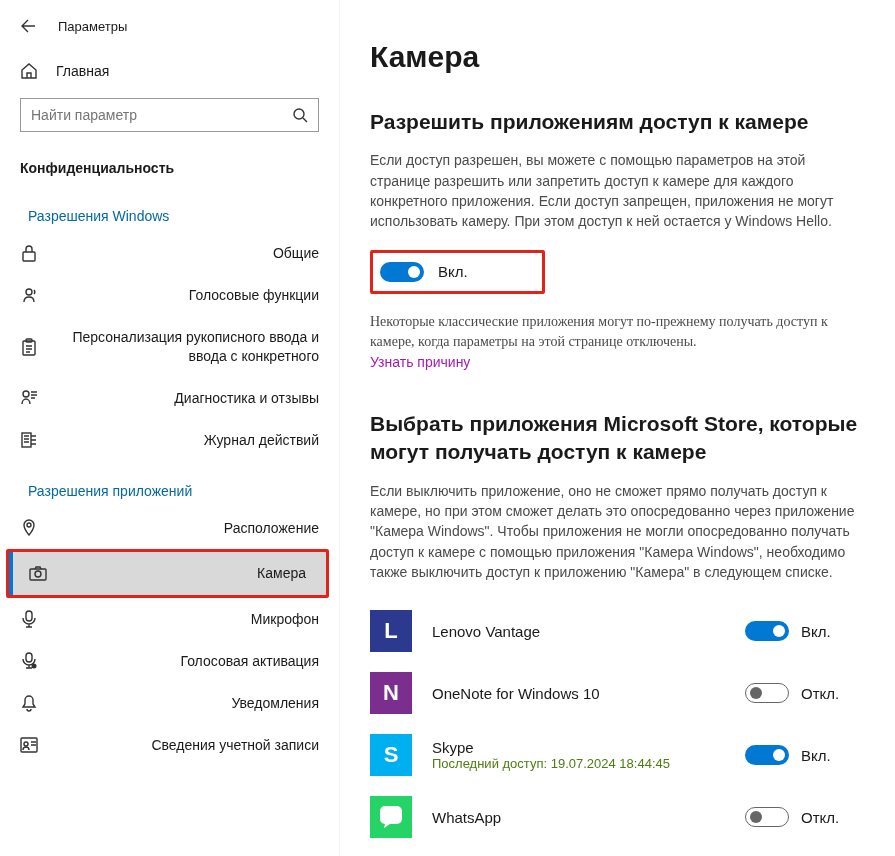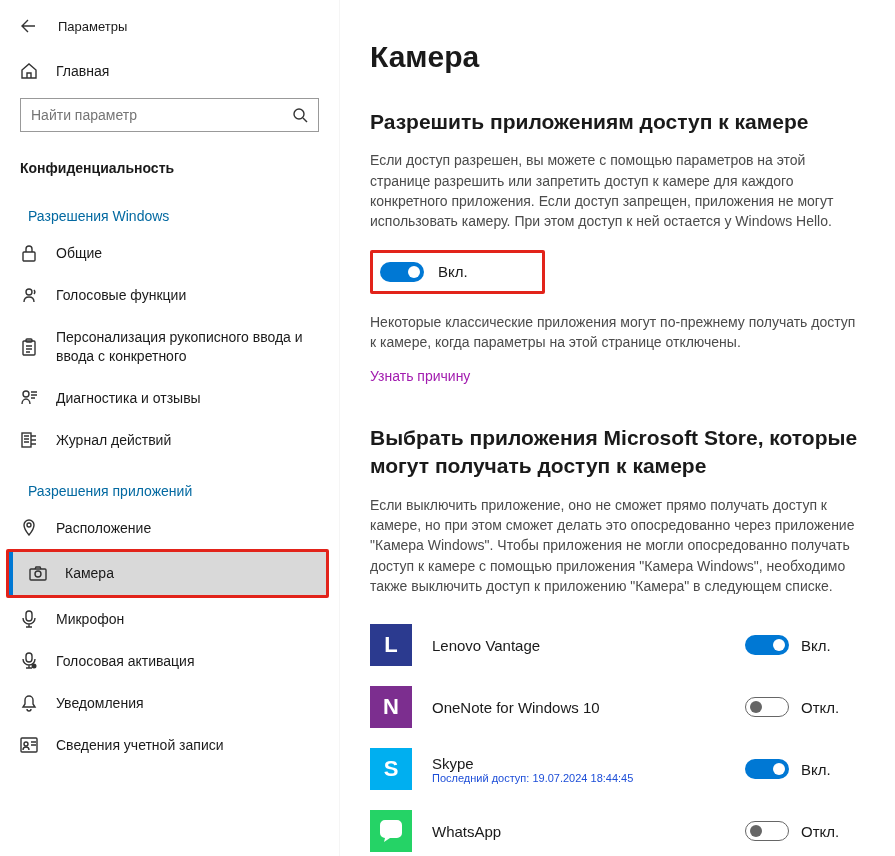--- a/index.html
+++ b/index.html
@@ -57,6 +57,7 @@
   padding: 12px 20px;
   cursor:pointer;
   line-height: 1.3;
+  text-align: right;
 }
 .nav-item.active {
   background: #d9d9d9;

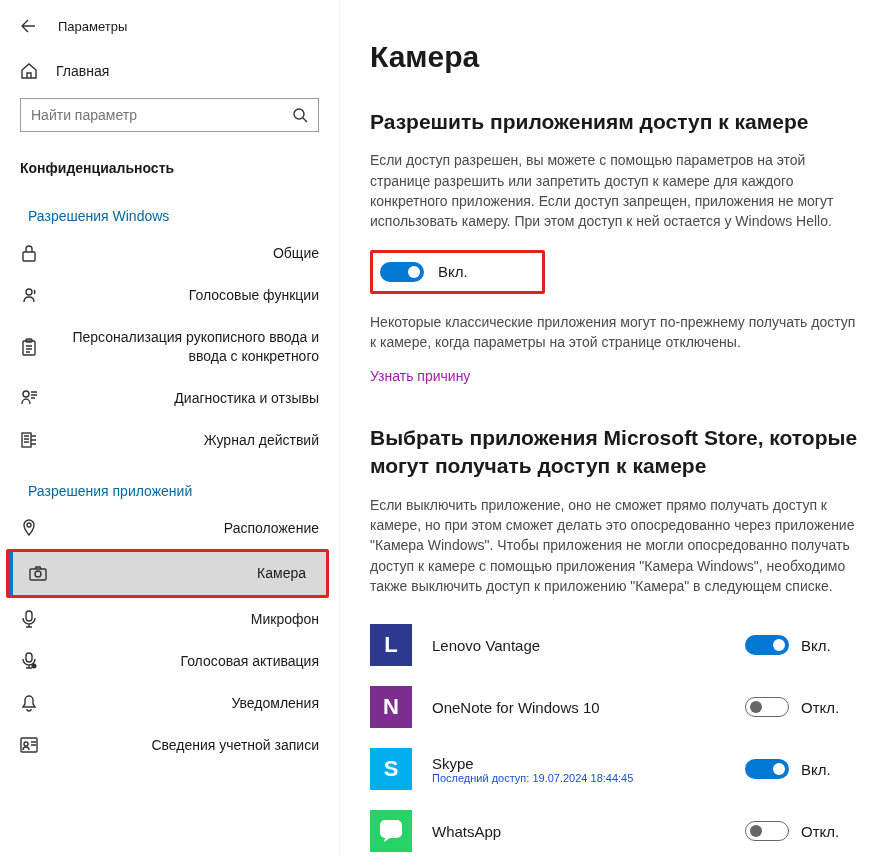--- a/index.html
+++ b/index.html
@@ -279,7 +279,7 @@
         </span>
       </span>
 
-      <p class="desc" style="margin-top:18px;margin-bottom:16px;">Некоторые классические приложения могут по-прежнему получать доступ к камере, когда параметры на этой странице отключены.</p>
+      <p class="desc" style="margin-top:18px;margin-bottom:2px;font-family:Liberation Serif, serif;">Некоторые классические приложения могут по-прежнему получать доступ к камере, когда параметры на этой странице отключены.</p>
       <span class="link">Узнать причину</span>
     </div>
 

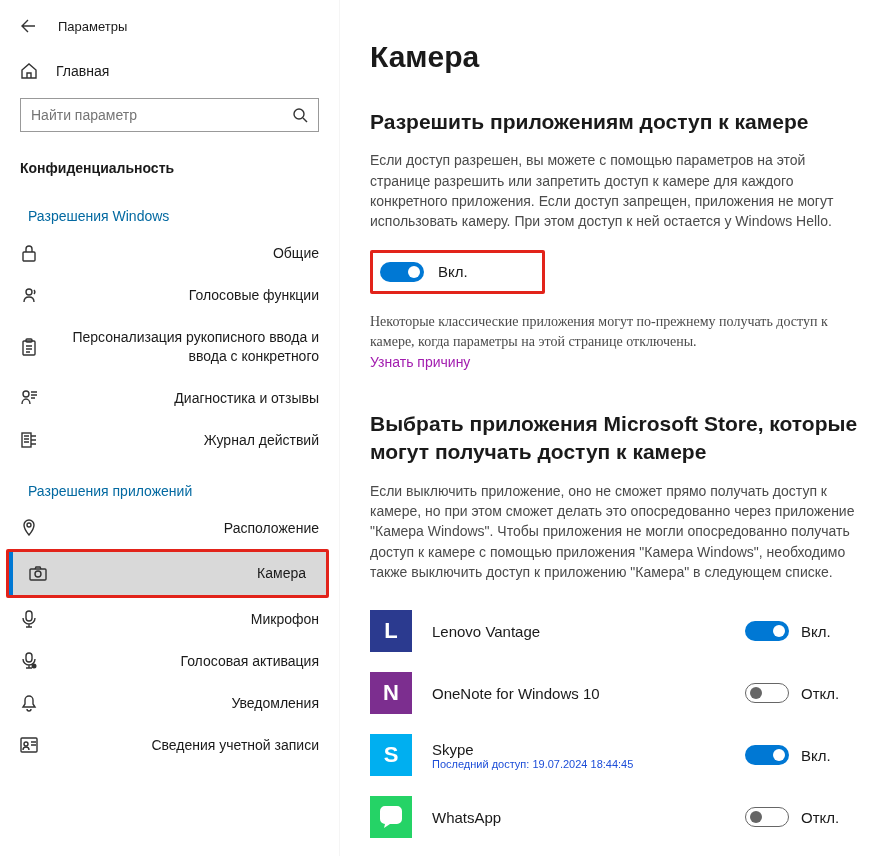--- a/index.html
+++ b/index.html
@@ -107,7 +107,7 @@
 }
 .app-info { flex:1; }
 .app-name { font-size:15px; }
-.app-sub { color:#1d4ed8; font-size:11px; margin-top:0; }
+.app-sub { color:#4d7c0f; font-size:13px; margin-top:0; }
 .app-toggle { display:flex; align-items:center; gap:12px; width:120px; }
 
 svg { display:block; }

